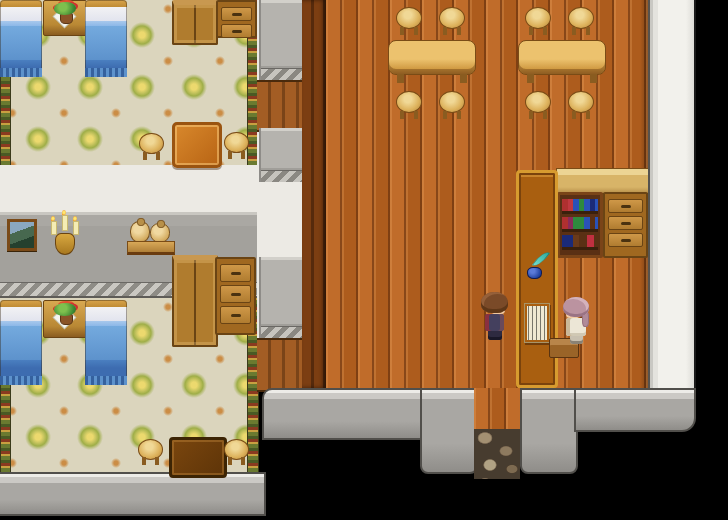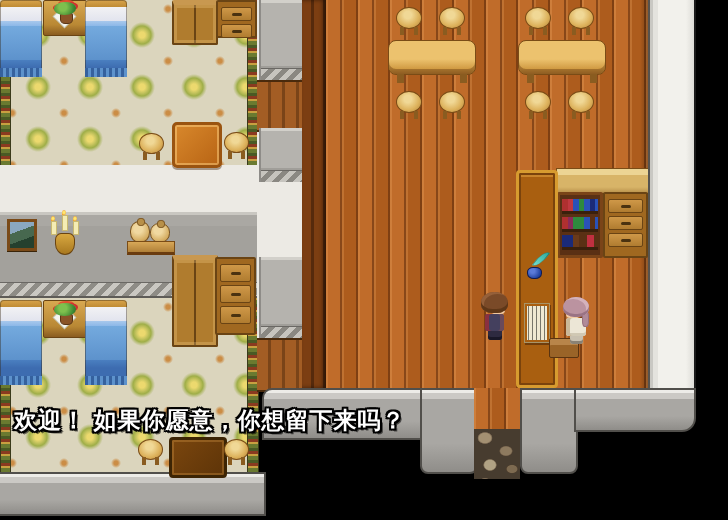--- a/index.html
+++ b/index.html
@@ -295,7 +295,6 @@
   <div class="abs dark-table" style="left:169px;top:437px;width:52px;height:35px;"></div>
   <div class="abs stool" style="left:224px;top:439px;width:25px;height:26px;"></div>
 
-  <div class="abs dialog-text">欢迎！ 如果你愿意，你想留下来吗？</div>
 
 </div>
 

